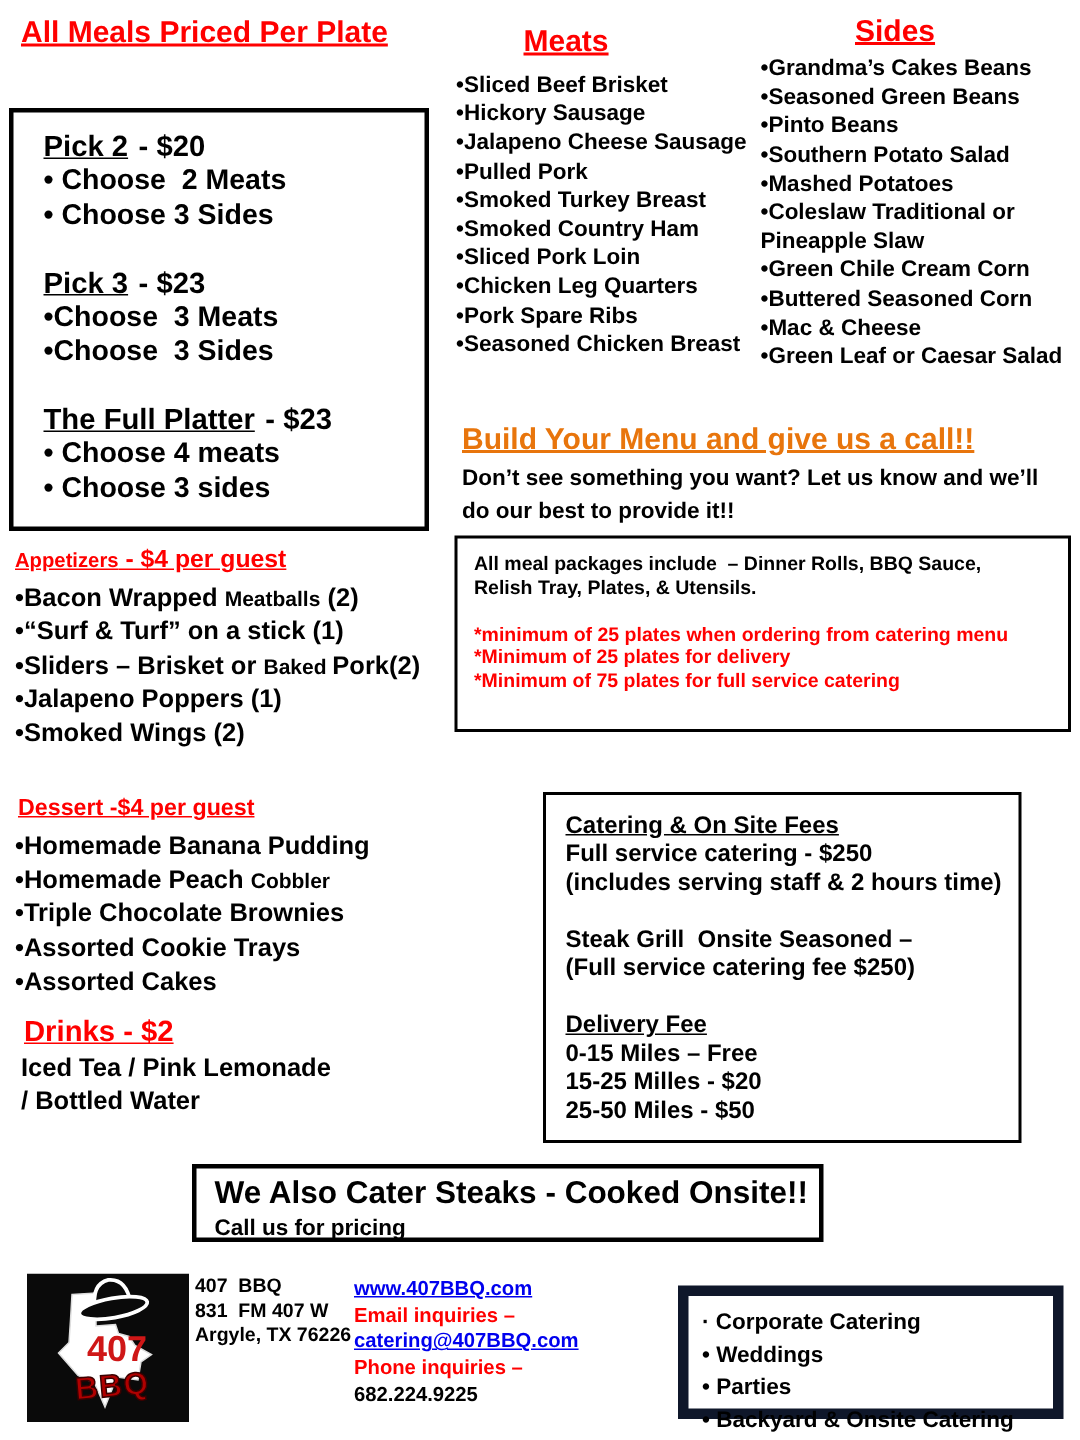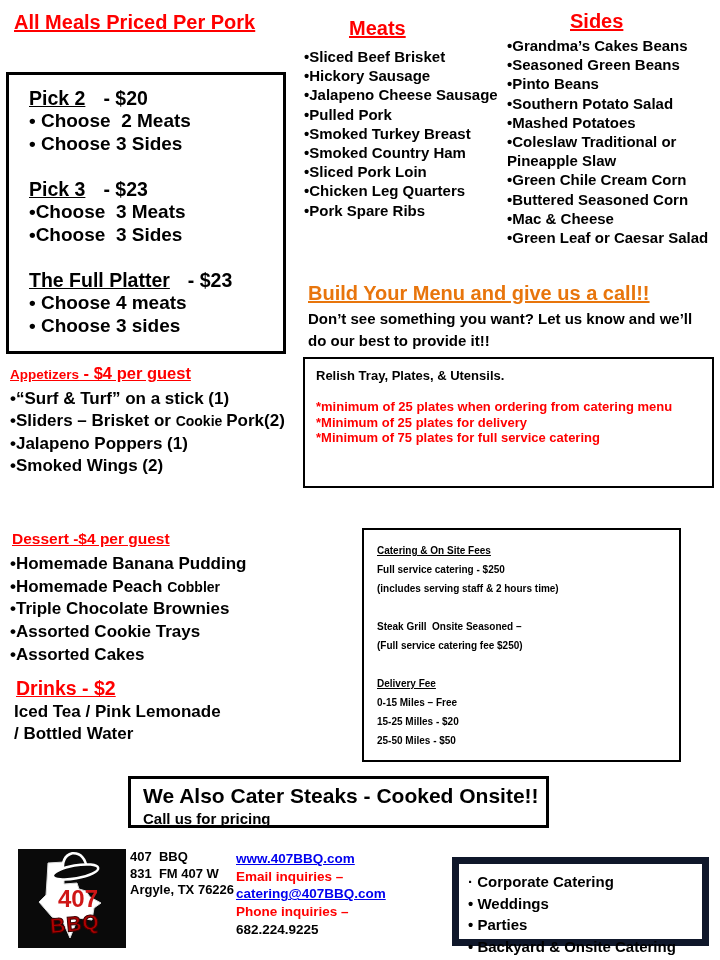--- a/index.html
+++ b/index.html
@@ -78,7 +78,7 @@
 
 <div class="canvas">
 
-  <div class="abs title" data-bind="header.title">All Meals Priced Per Pork</div>
+  <div class="abs title" data-bind="header.title">All Meals Priced Per Plate</div>
 
   <div class="abs pick-box">
     <div class="plan">

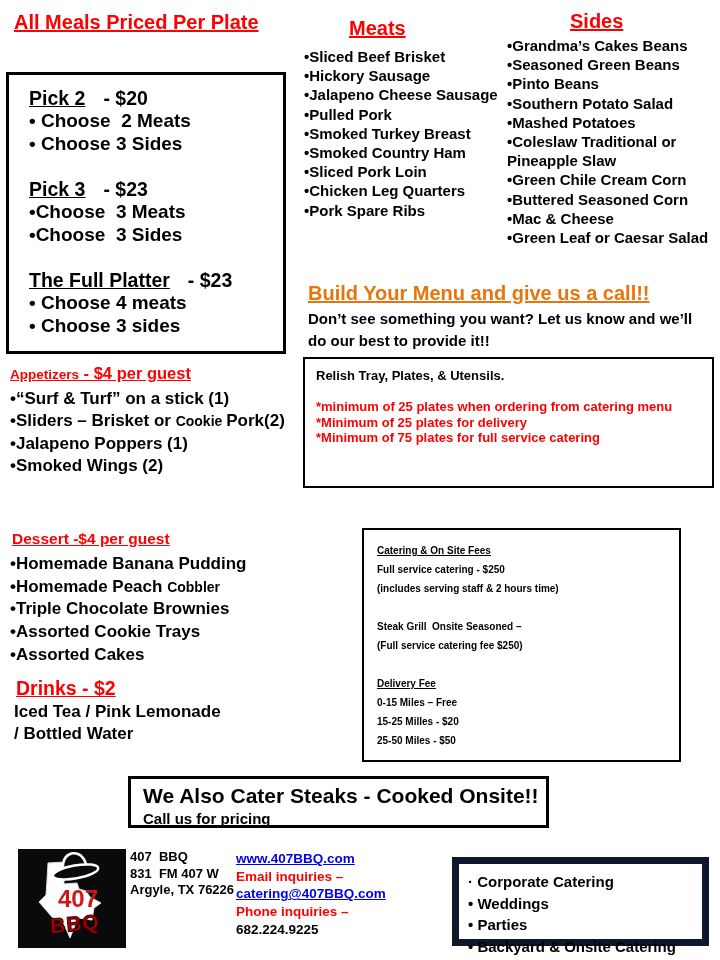--- a/index.html
+++ b/index.html
@@ -21,7 +21,7 @@
   .pick-box{left:6px;top:72px;width:280px;height:282px;border:3px solid #000;box-sizing:border-box;padding:12px 0 0 20px;}
   .plan{margin-bottom:23px;}
   .plan-head{font-size:19.5px;line-height:23px;}
-  .plan-price{margin-left:18px;}
+  .plan-price{margin-left:7px;}
   .plan-opt{font-size:19px;line-height:22.5px;}
 
   

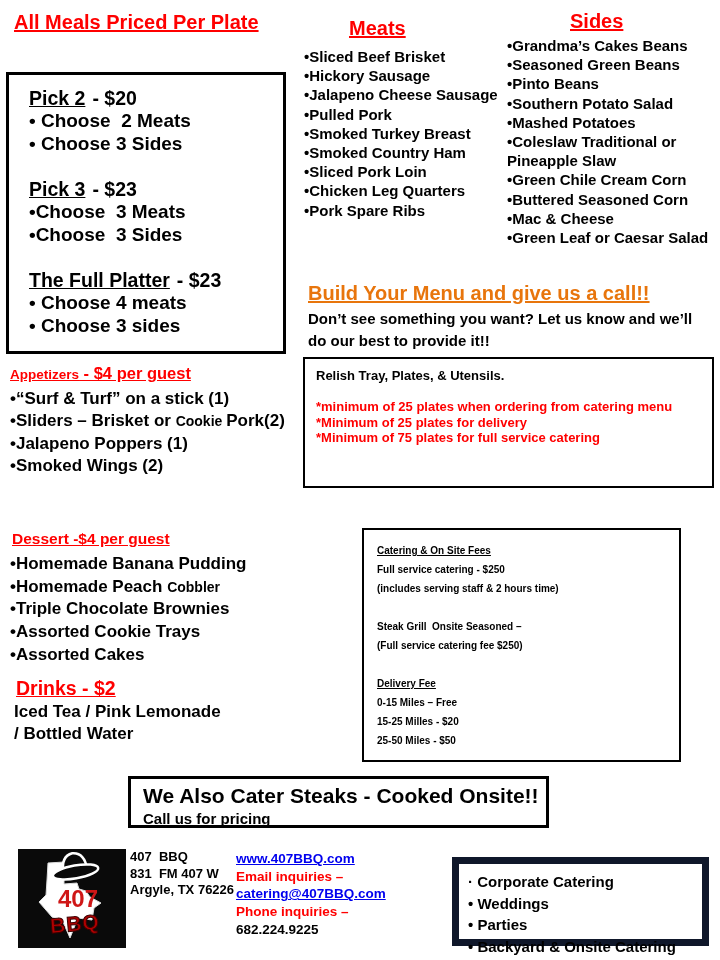--- a/index.html
+++ b/index.html
@@ -109,6 +109,7 @@
     <div data-bind="meats.items.6">•Sliced Pork Loin</div>
     <div data-bind="meats.items.8">•Chicken Leg Quarters</div>
     <div data-bind="meats.items.7">•Pork Spare Ribs</div>
+    <div data-bind="meats.items.9">•Seasoned Chicken Breast</div>
   </div>
 
   <div class="abs sides-title" data-bind="sides.title">Sides</div>

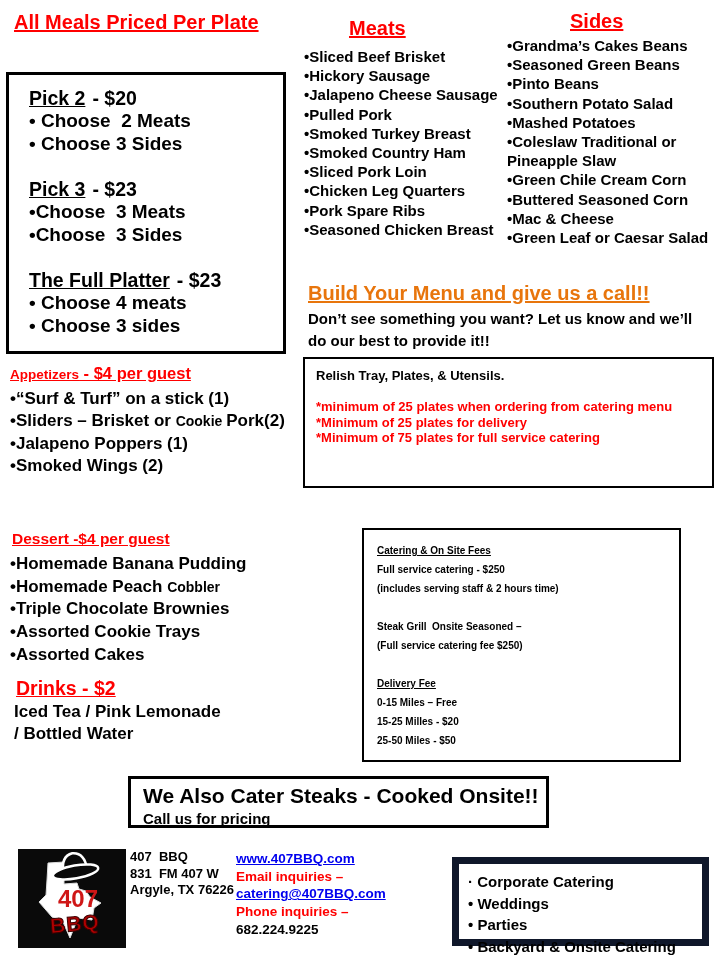--- a/index.html
+++ b/index.html
@@ -133,6 +133,7 @@
   </div>
 
   <div class="abs includes-box">
+    <div data-bind="includes.line1">All meal packages include  – Dinner Rolls, BBQ Sauce,</div>
     <div data-bind="includes.line2">Relish Tray, Plates, &amp; Utensils.</div>
     <div class="includes-notes">
       <div data-bind="includes.note1">*minimum of 25 plates when ordering from catering menu</div>

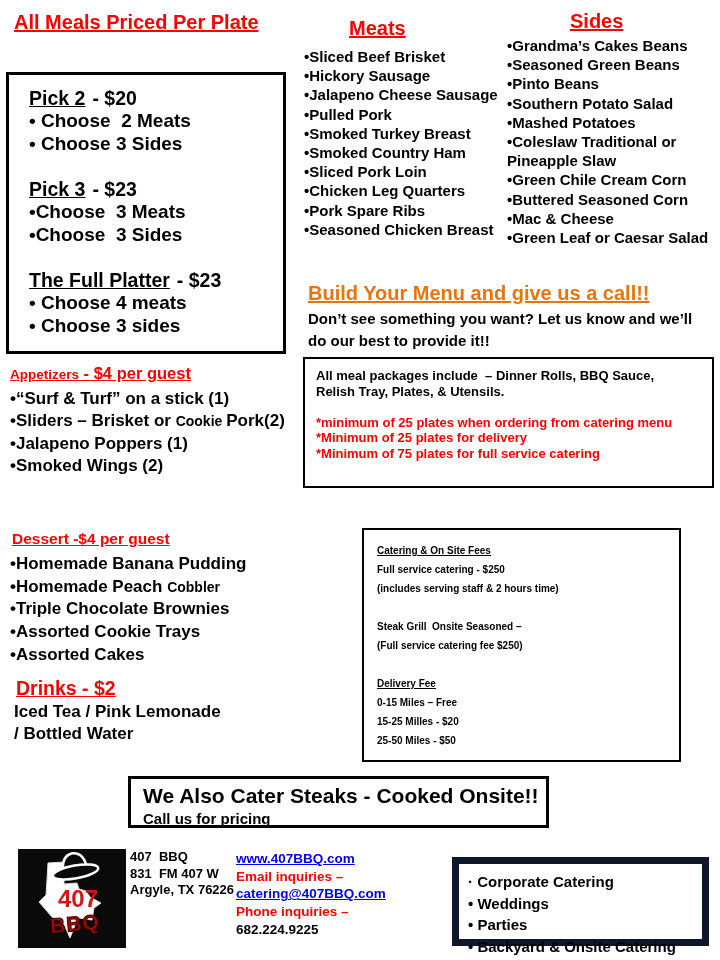--- a/index.html
+++ b/index.html
@@ -144,6 +144,7 @@
 
   <div class="abs ap-head"><span class="smhead" data-bind="appetizers.heading_name">Appetizers</span><span data-bind="appetizers.heading_price"> - $4 per guest</span></div>
   <div class="abs ap-list">
+    <div class="ap-item"><span data-bind="appetizers.items.a0.a">•Bacon Wrapped </span><span class="seg-sm" data-bind="appetizers.items.a0.b">Meatballs</span><span data-bind="appetizers.items.a0.c"> (2)</span></div>
     <div class="ap-item"><span data-bind="appetizers.items.a1.a">•“Surf &amp; Turf” on a stick (1)</span><span class="seg-sm" data-bind="appetizers.items.a1.b"></span><span data-bind="appetizers.items.a1.c"></span></div>
     <div class="ap-item"><span data-bind="appetizers.items.a2.a">•Sliders – Brisket or </span><span class="seg-sm" data-bind="appetizers.items.a2.b">Cookie </span><span data-bind="appetizers.items.a2.c">Pork(2)</span></div>
     <div class="ap-item"><span data-bind="appetizers.items.a3.a">•Jalapeno Poppers (1)</span><span class="seg-sm" data-bind="appetizers.items.a3.b"></span><span data-bind="appetizers.items.a3.c"></span></div>

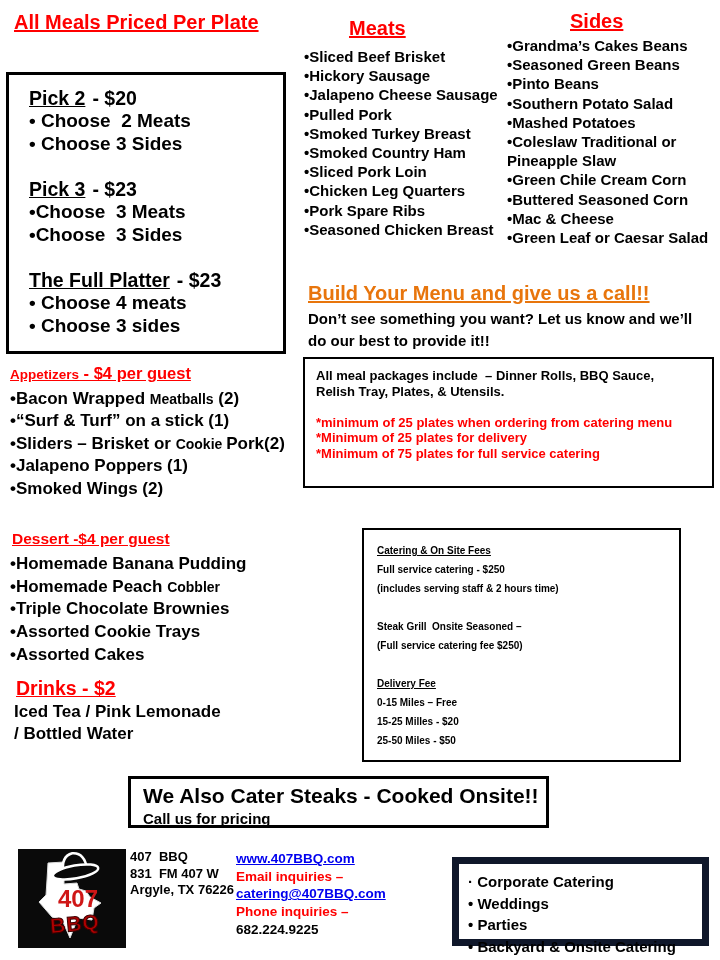--- a/index.html
+++ b/index.html
@@ -146,7 +146,7 @@
   <div class="abs ap-list">
     <div class="ap-item"><span data-bind="appetizers.items.a0.a">•Bacon Wrapped </span><span class="seg-sm" data-bind="appetizers.items.a0.b">Meatballs</span><span data-bind="appetizers.items.a0.c"> (2)</span></div>
     <div class="ap-item"><span data-bind="appetizers.items.a1.a">•“Surf &amp; Turf” on a stick (1)</span><span class="seg-sm" data-bind="appetizers.items.a1.b"></span><span data-bind="appetizers.items.a1.c"></span></div>
-    <div class="ap-item"><span data-bind="appetizers.items.a2.a">•Sliders – Brisket or </span><span class="seg-sm" data-bind="appetizers.items.a2.b">Cookie </span><span data-bind="appetizers.items.a2.c">Pork(2)</span></div>
+    <div class="ap-item"><span data-bind="appetizers.items.a2.a">•Sliders – Brisket or </span><span class="seg-sm" data-bind="appetizers.items.a2.b">Baked </span><span data-bind="appetizers.items.a2.c">Pork(2)</span></div>
     <div class="ap-item"><span data-bind="appetizers.items.a3.a">•Jalapeno Poppers (1)</span><span class="seg-sm" data-bind="appetizers.items.a3.b"></span><span data-bind="appetizers.items.a3.c"></span></div>
     <div class="ap-item"><span data-bind="appetizers.items.a4.a">•Smoked Wings (2)</span><span class="seg-sm" data-bind="appetizers.items.a4.b"></span><span data-bind="appetizers.items.a4.c"></span></div>
   </div>

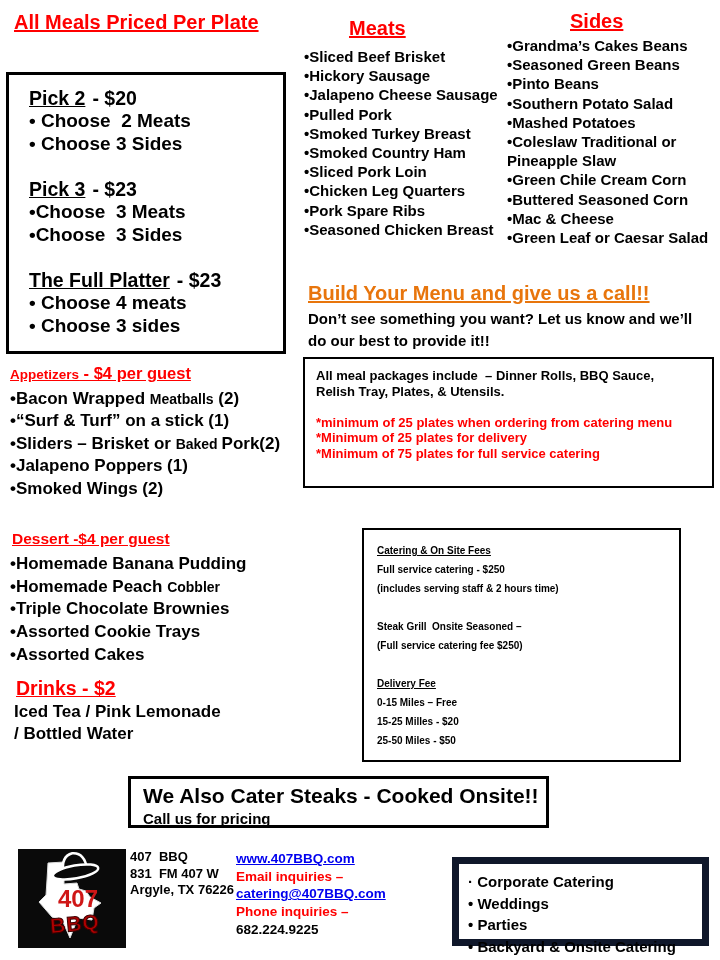--- a/index.html
+++ b/index.html
@@ -57,7 +57,7 @@
   .dr-text{left:14px;top:701px;font-size:17px;line-height:22.4px;}
 
   
-  .fees-box{left:362px;top:528px;width:319px;height:234px;border:2px solid #000;box-sizing:border-box;padding:11px 0 0 13px;font-size:10px;line-height:19px;}
+  .fees-box{left:362px;top:528px;width:319px;height:234px;border:2px solid #000;box-sizing:border-box;padding:11px 0 0 13px;font-size:16px;line-height:19px;}
   .fees-gap{margin-top:19px;}
 
   

